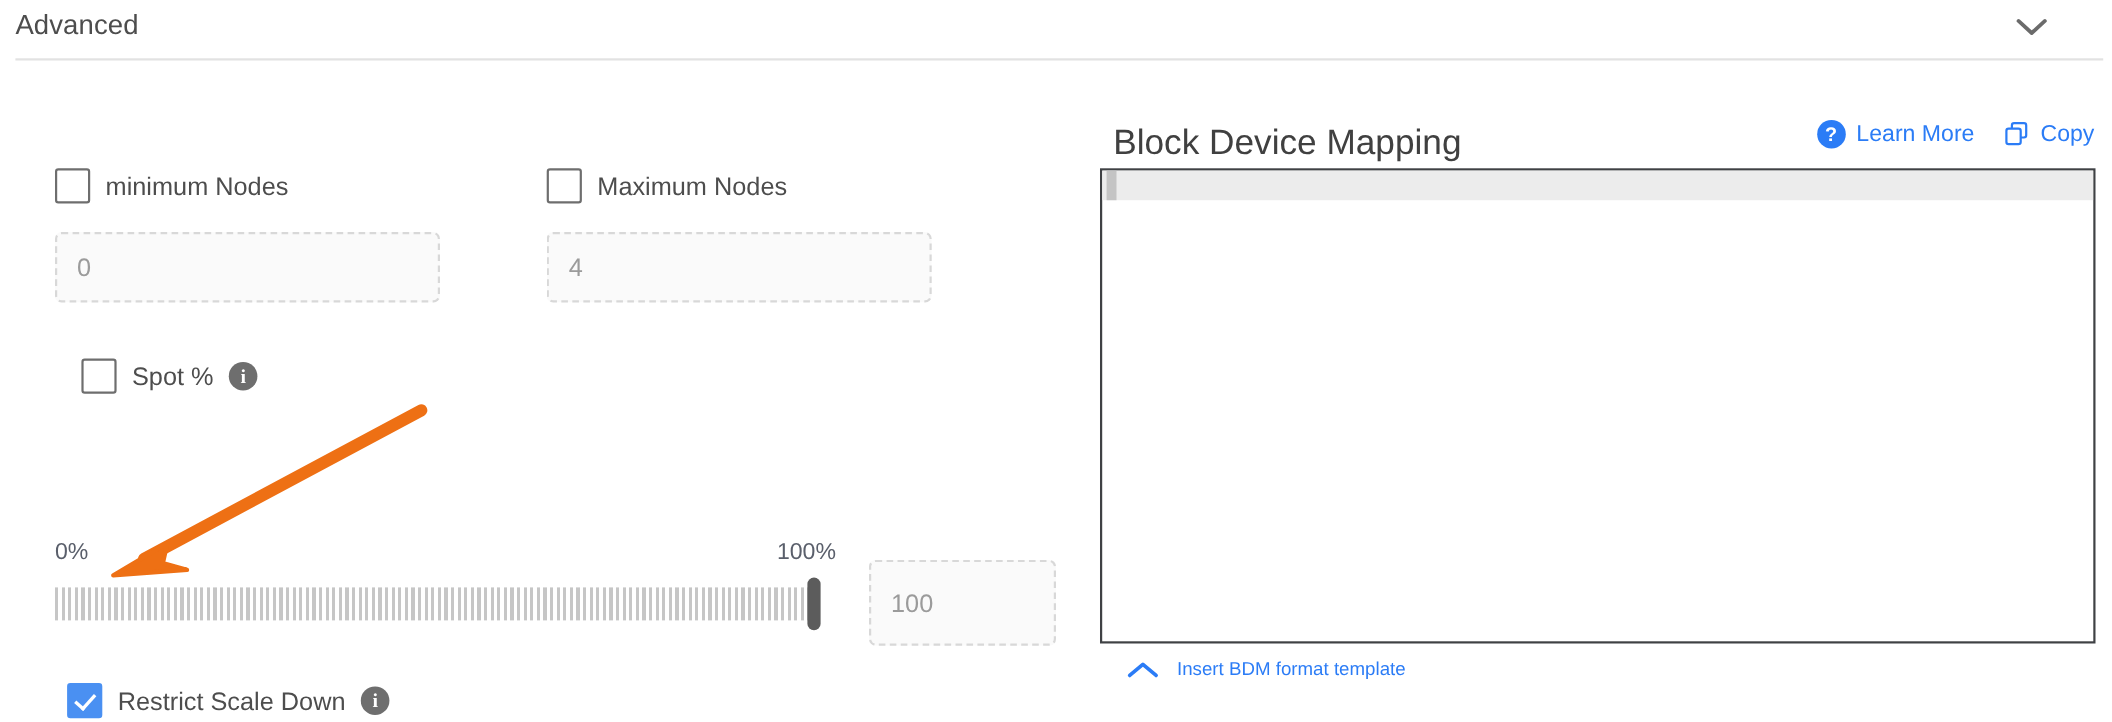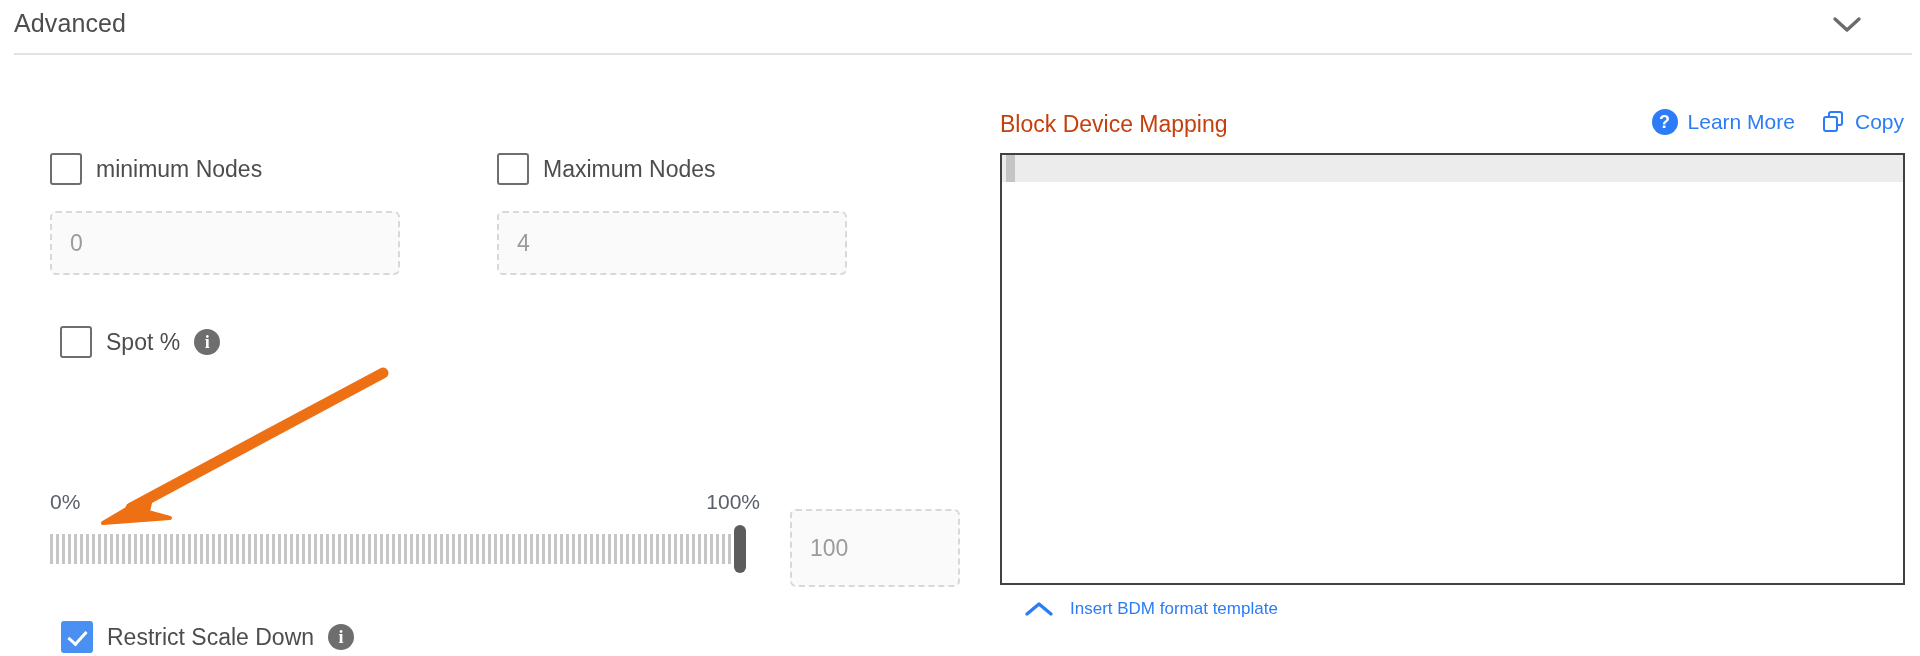--- a/index.html
+++ b/index.html
@@ -185,10 +185,10 @@
   }
   .bdm-title {
     position: absolute;
-    left: 0;
+    left: 12px;
     top: 58px;
-    font-size: 23px;
-    color: #c2410c;
+    font-size: 32px;
+    color: #404040;
     white-space: nowrap;
   }
   .bdm-actions {

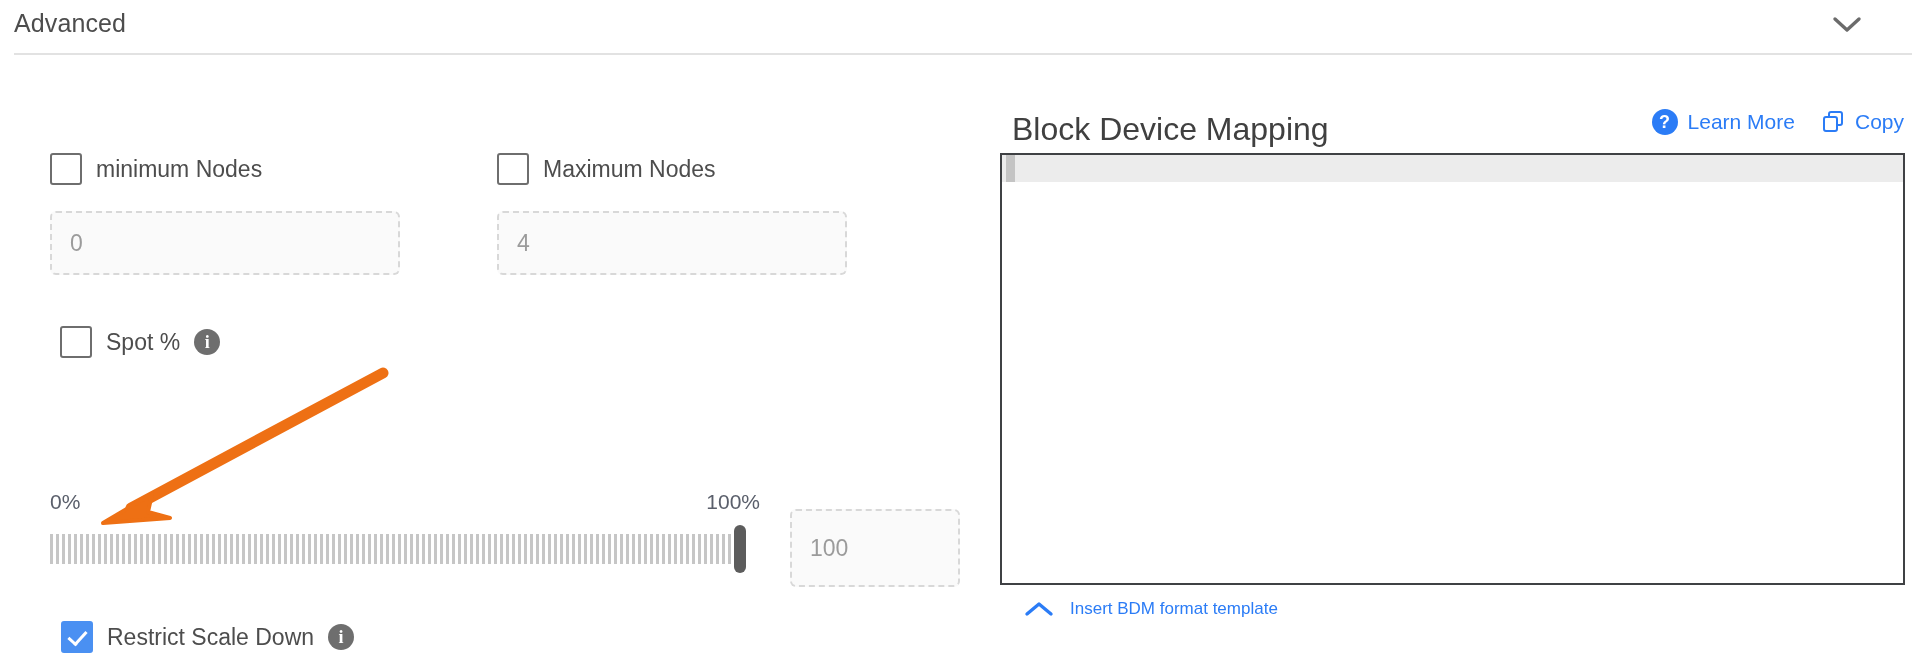--- a/index.html
+++ b/index.html
@@ -332,7 +332,7 @@
   </div>
   <input class="num-input" type="text" readonly="" style="left: 497px; top: 116px; width: 350px; height: 64px;" placeholder="4">
 
-  <div class="chk-row" style="left:36px; top:230px;padding-left:24px;">
+  <div class="chk-row" style="left:50px; top:230px;padding-left:24px;">
     <div class="chk-box"></div>
     <div class="chk-label">Spot %</div>
     <div class="info-icon">i</div>

